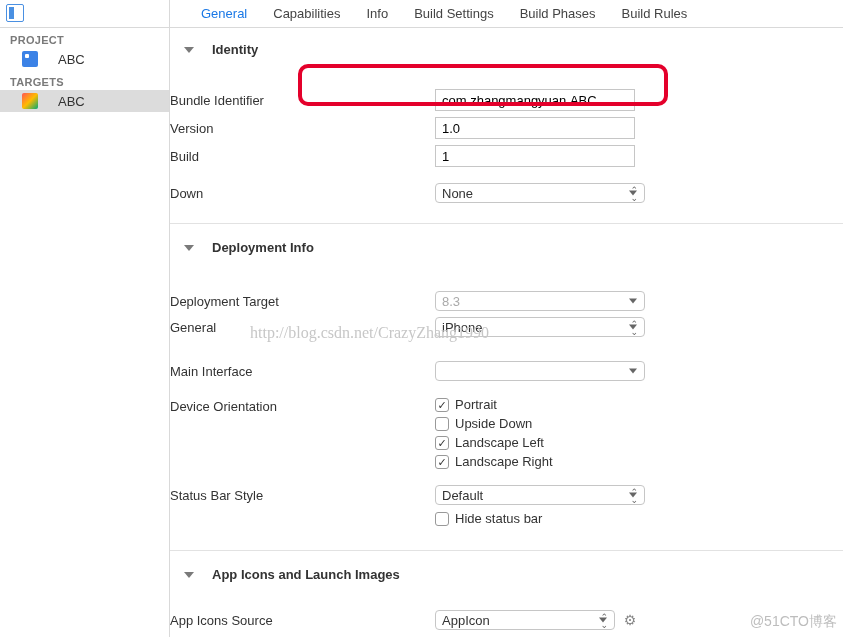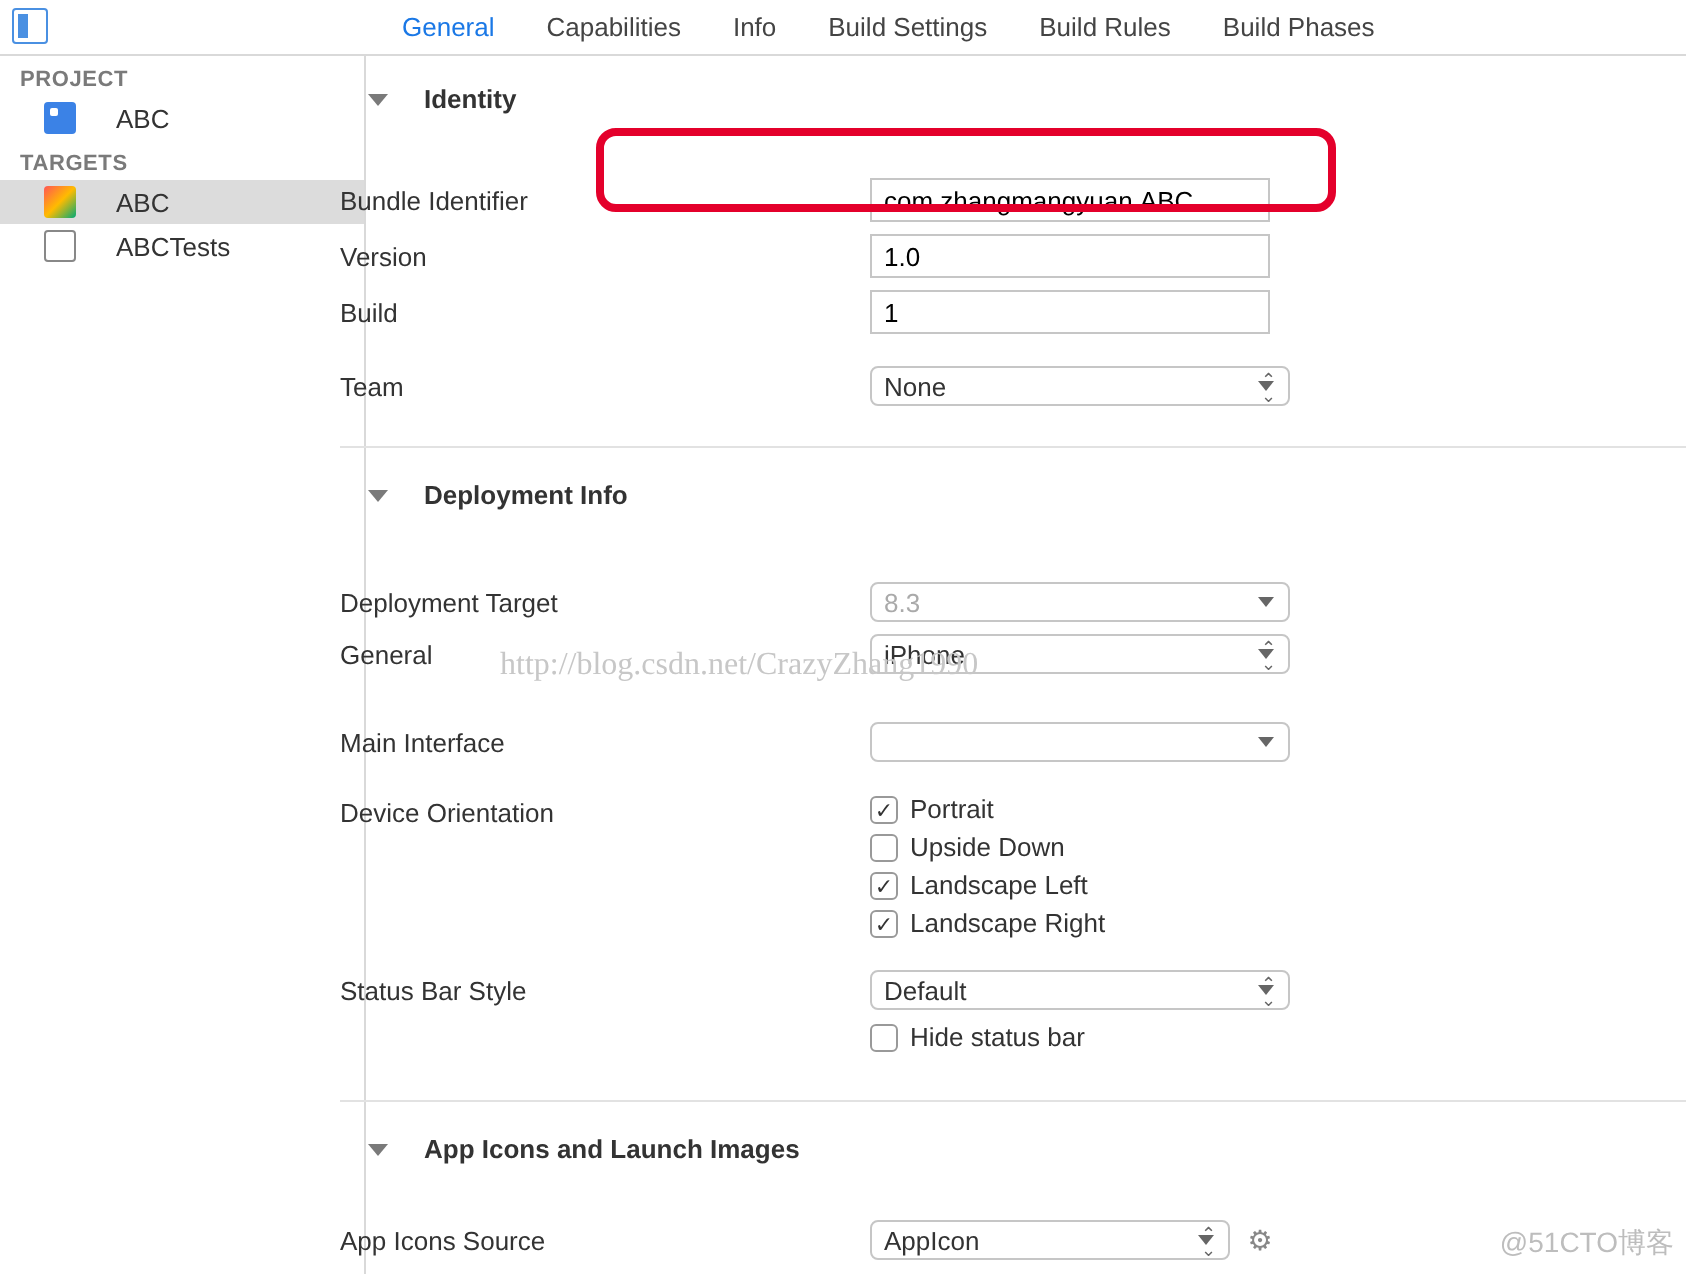--- a/index.html
+++ b/index.html
@@ -247,8 +247,8 @@
     <div class="tab">Capabilities</div>
     <div class="tab">Info</div>
     <div class="tab">Build Settings</div>
+    <div class="tab">Build Phases</div>
     <div class="tab">Build Rules</div>
-    <div class="tab">Build Phases</div>
   </div>
 
   <div class="form-area">

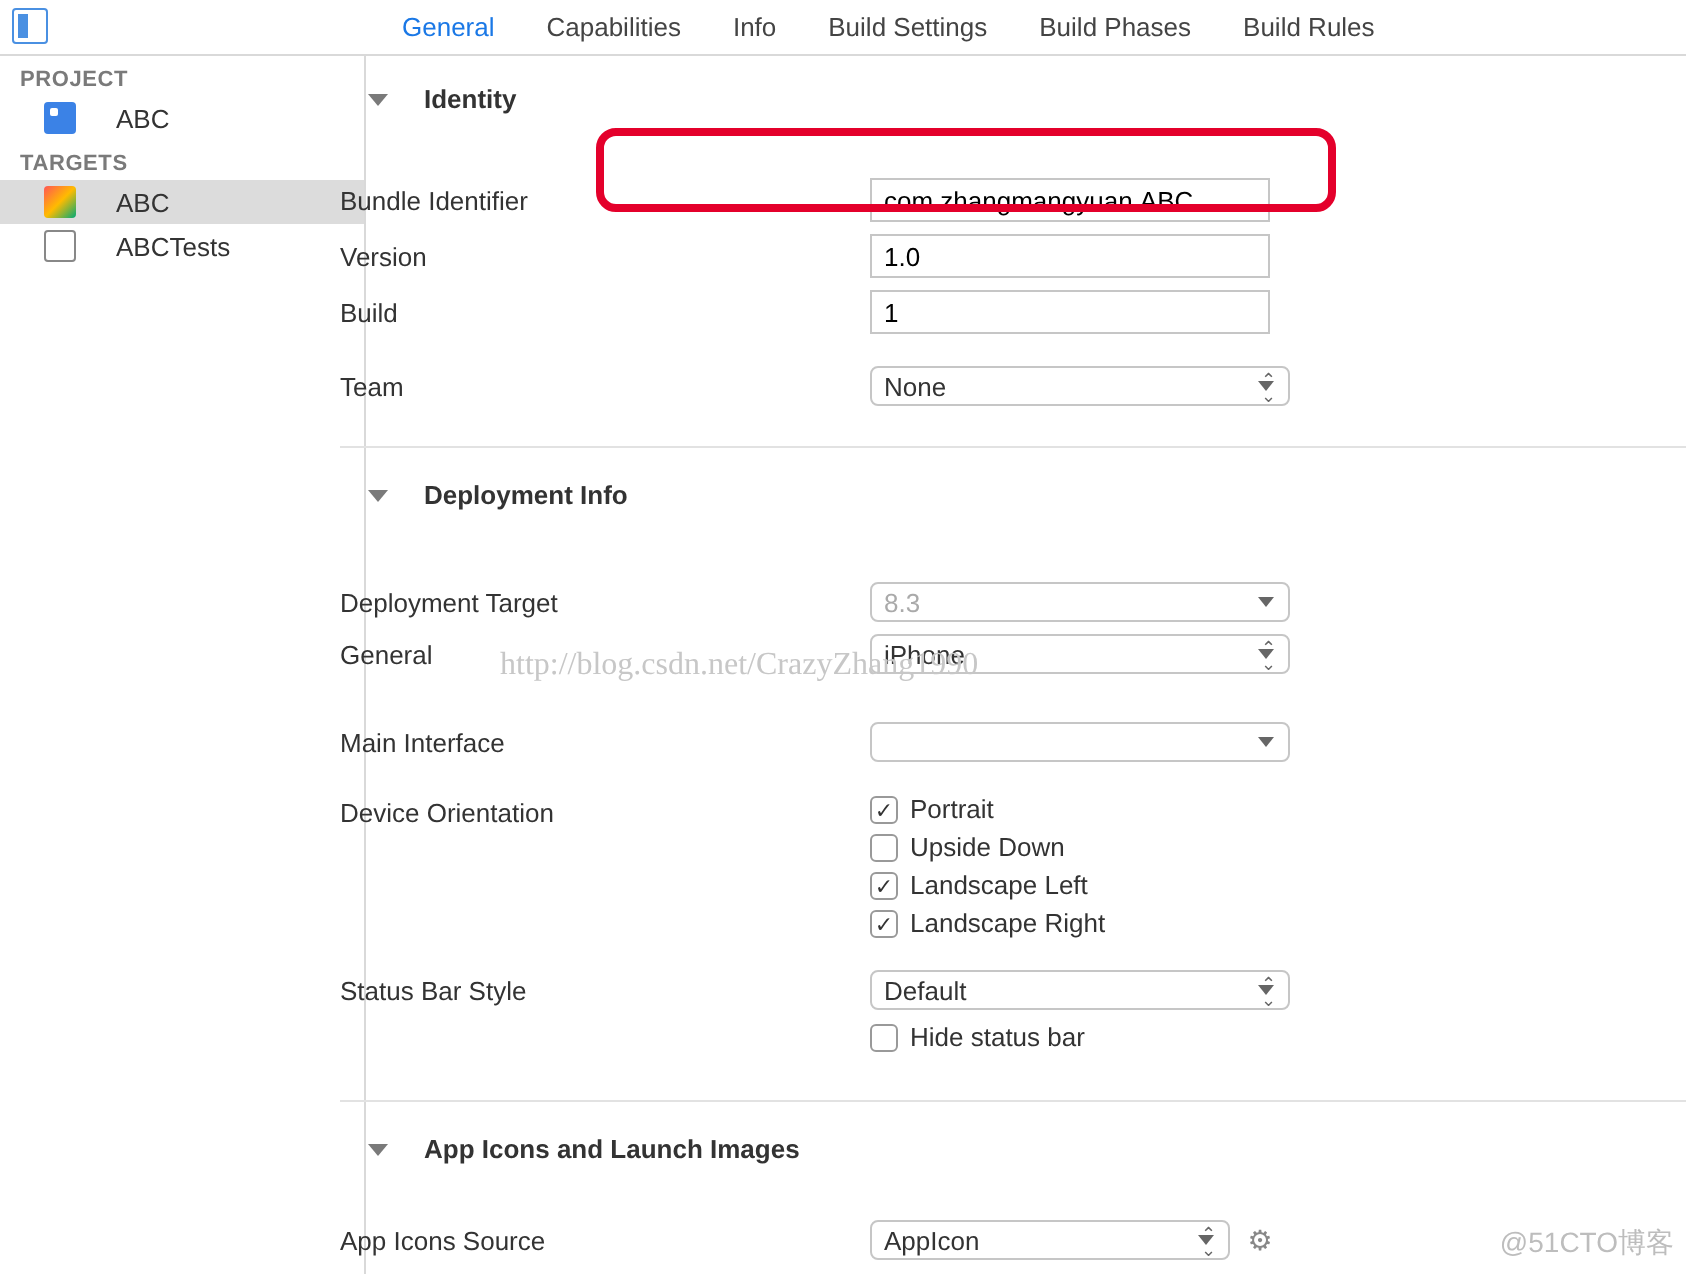--- a/index.html
+++ b/index.html
@@ -17,7 +17,7 @@
   .sidebar {
     position: absolute;
     left: 0; top: 0;
-    width: 183px;
+    width: 170px;
     height: 637px;
     border-right: 1px solid #d9d9d9;
     background: #fff;

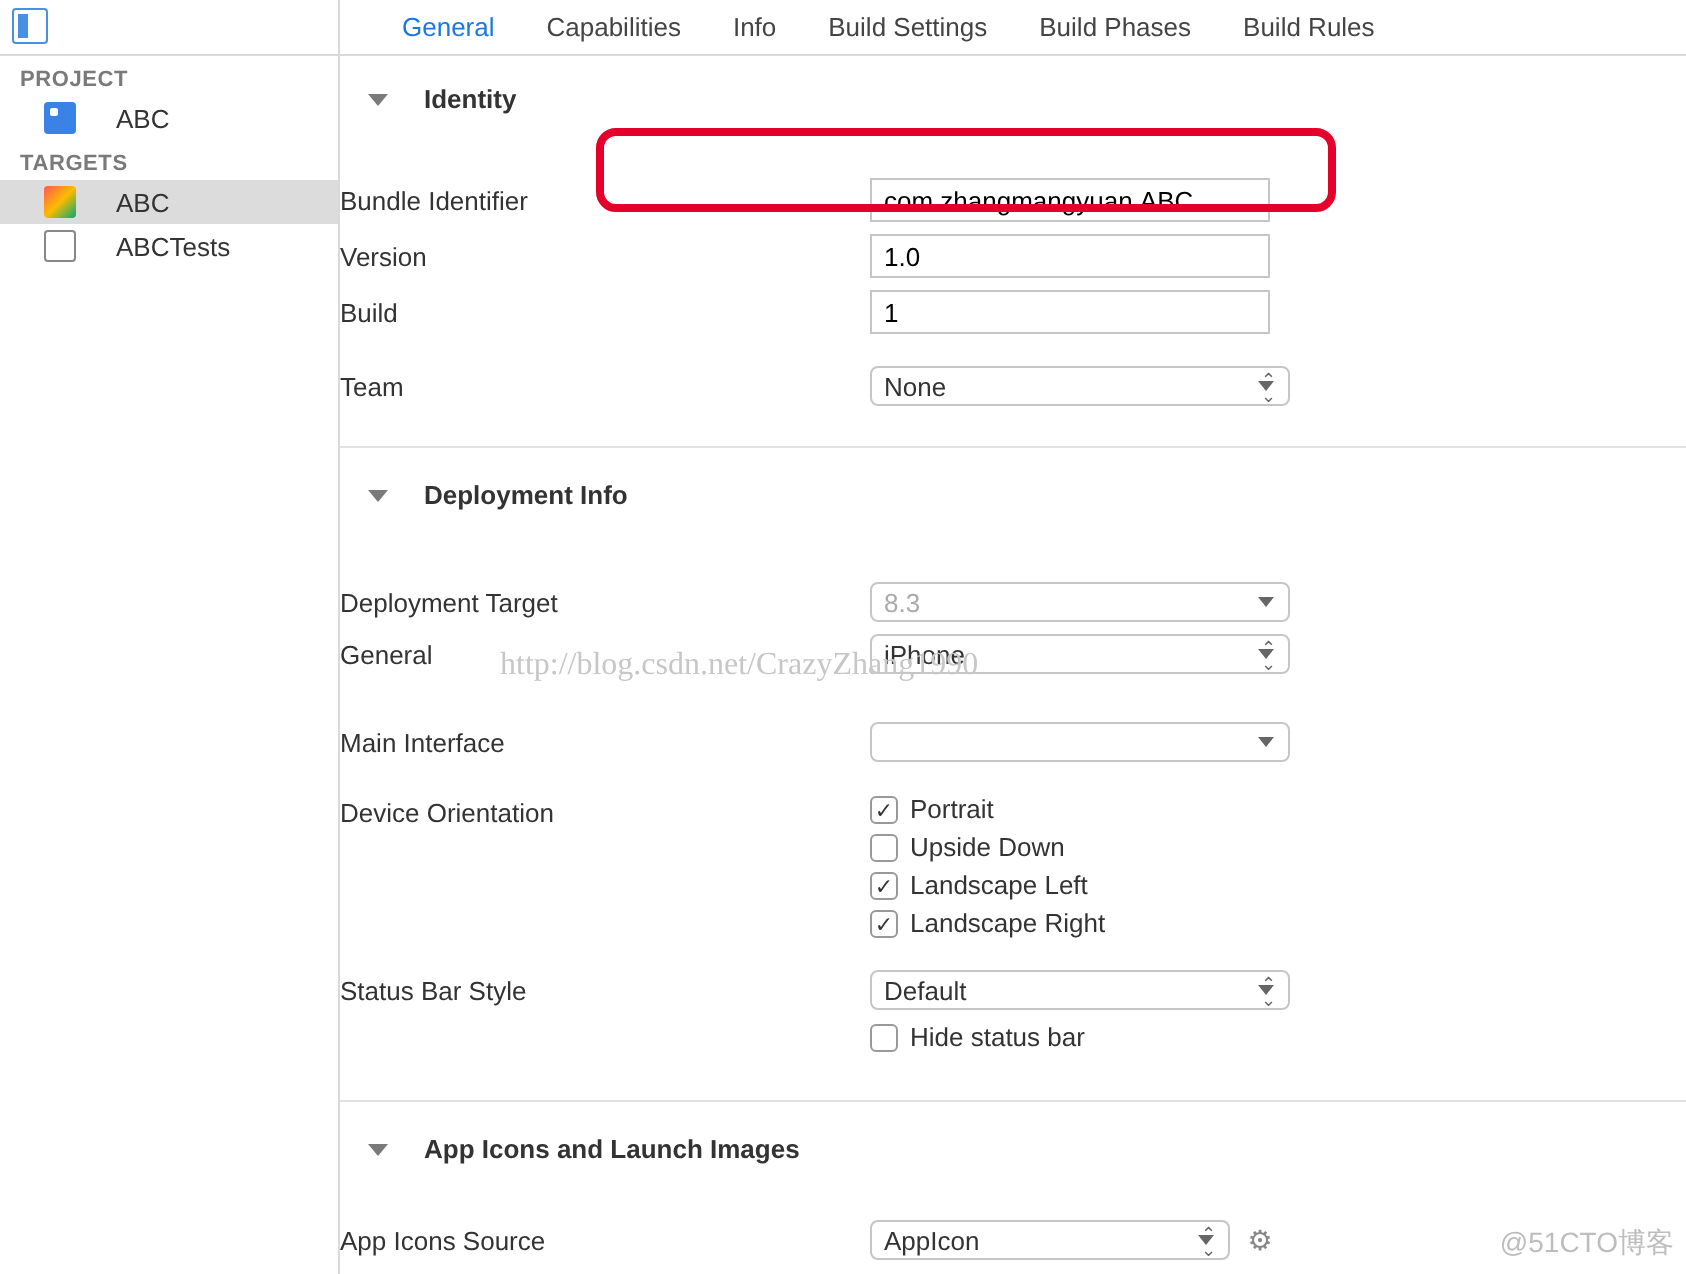--- a/index.html
+++ b/index.html
@@ -235,10 +235,6 @@
     <span class="icon-box icon-target-app"></span>
     <span>ABC</span>
   </div>
-  <div class="sb-item">
-    <span class="icon-box icon-target-test"></span>
-    <span>ABCTests</span>
-  </div>
 </div>
 
 <div class="main">

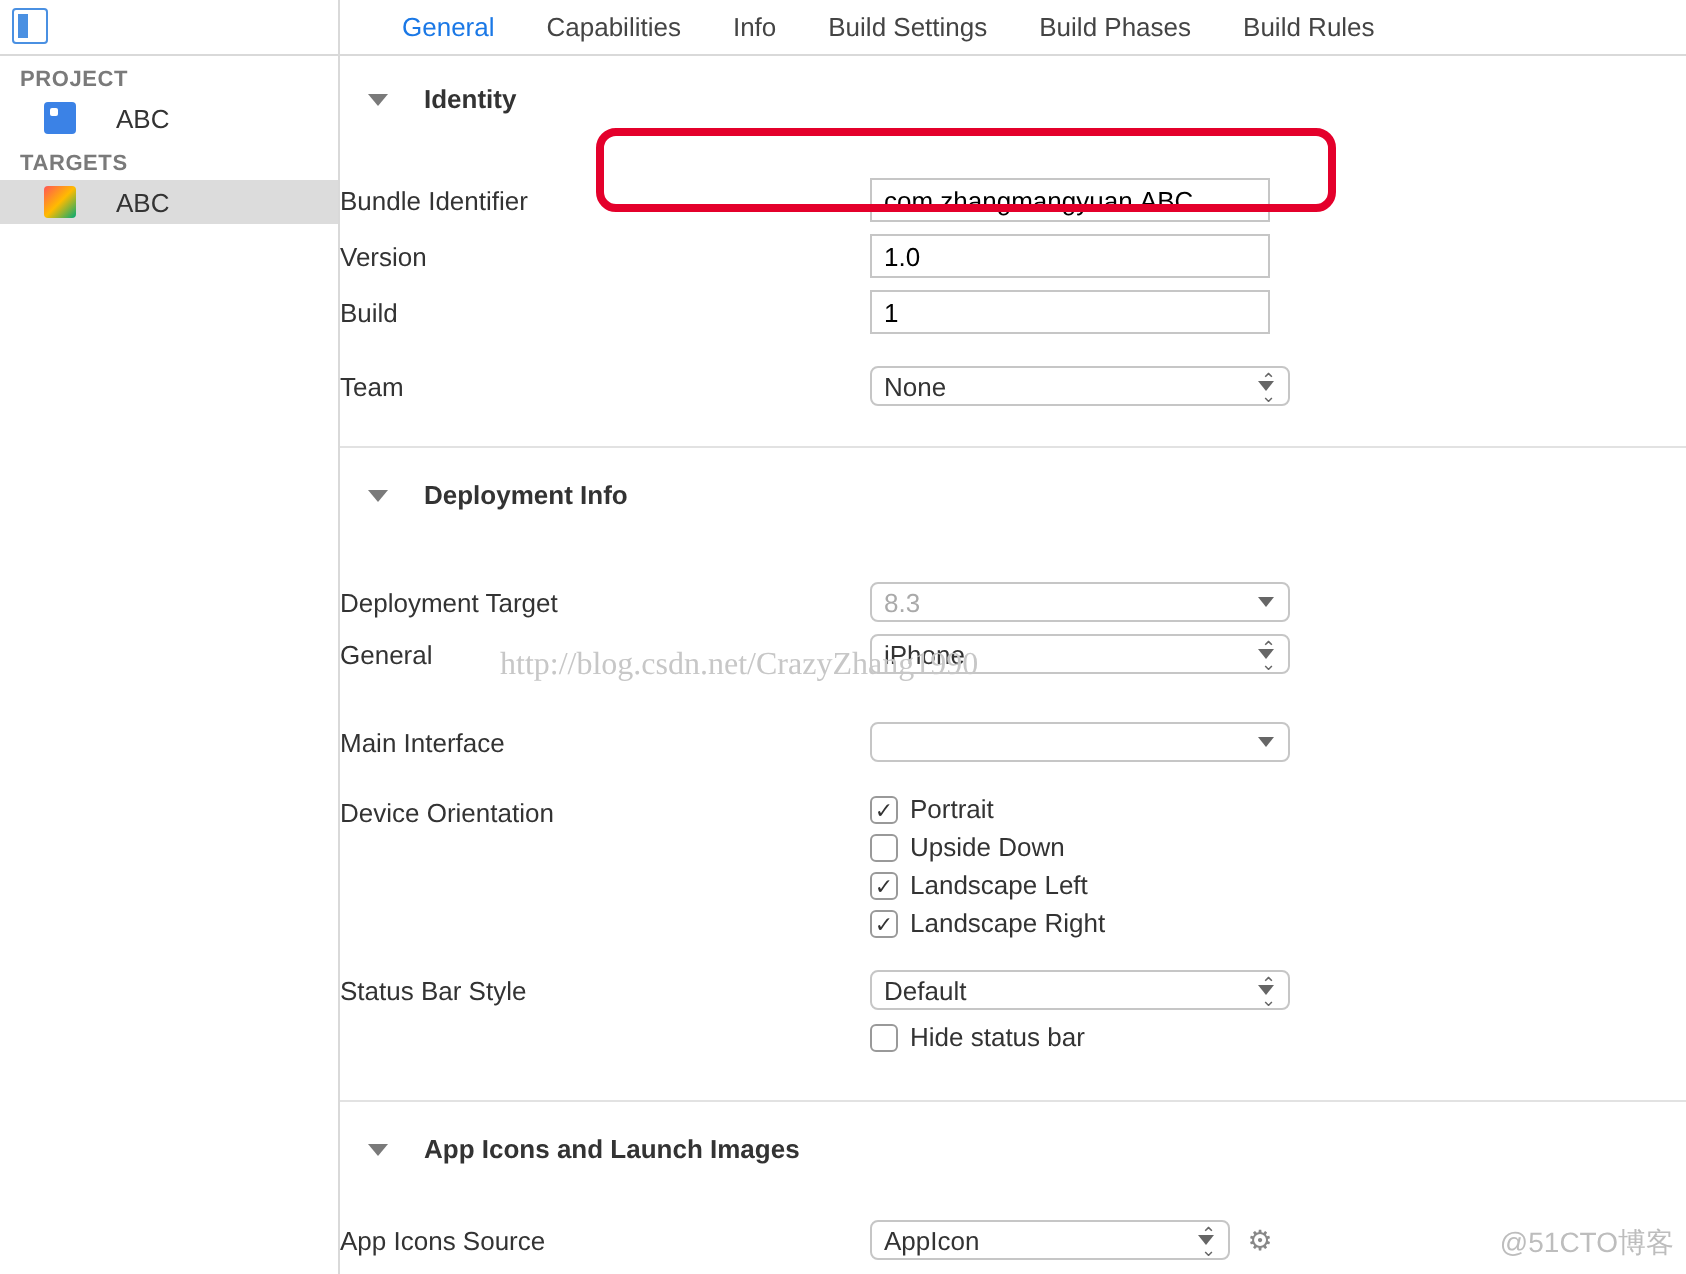--- a/index.html
+++ b/index.html
@@ -277,7 +277,7 @@
       </div>
       <div style="height:10px"></div>
       <div class="row">
-        <div class="lbl">Team</div>
+        <div class="lbl">Down</div>
         <div class="ctrl">
           <div class="sel w200 updown">
             <span>None</span>

